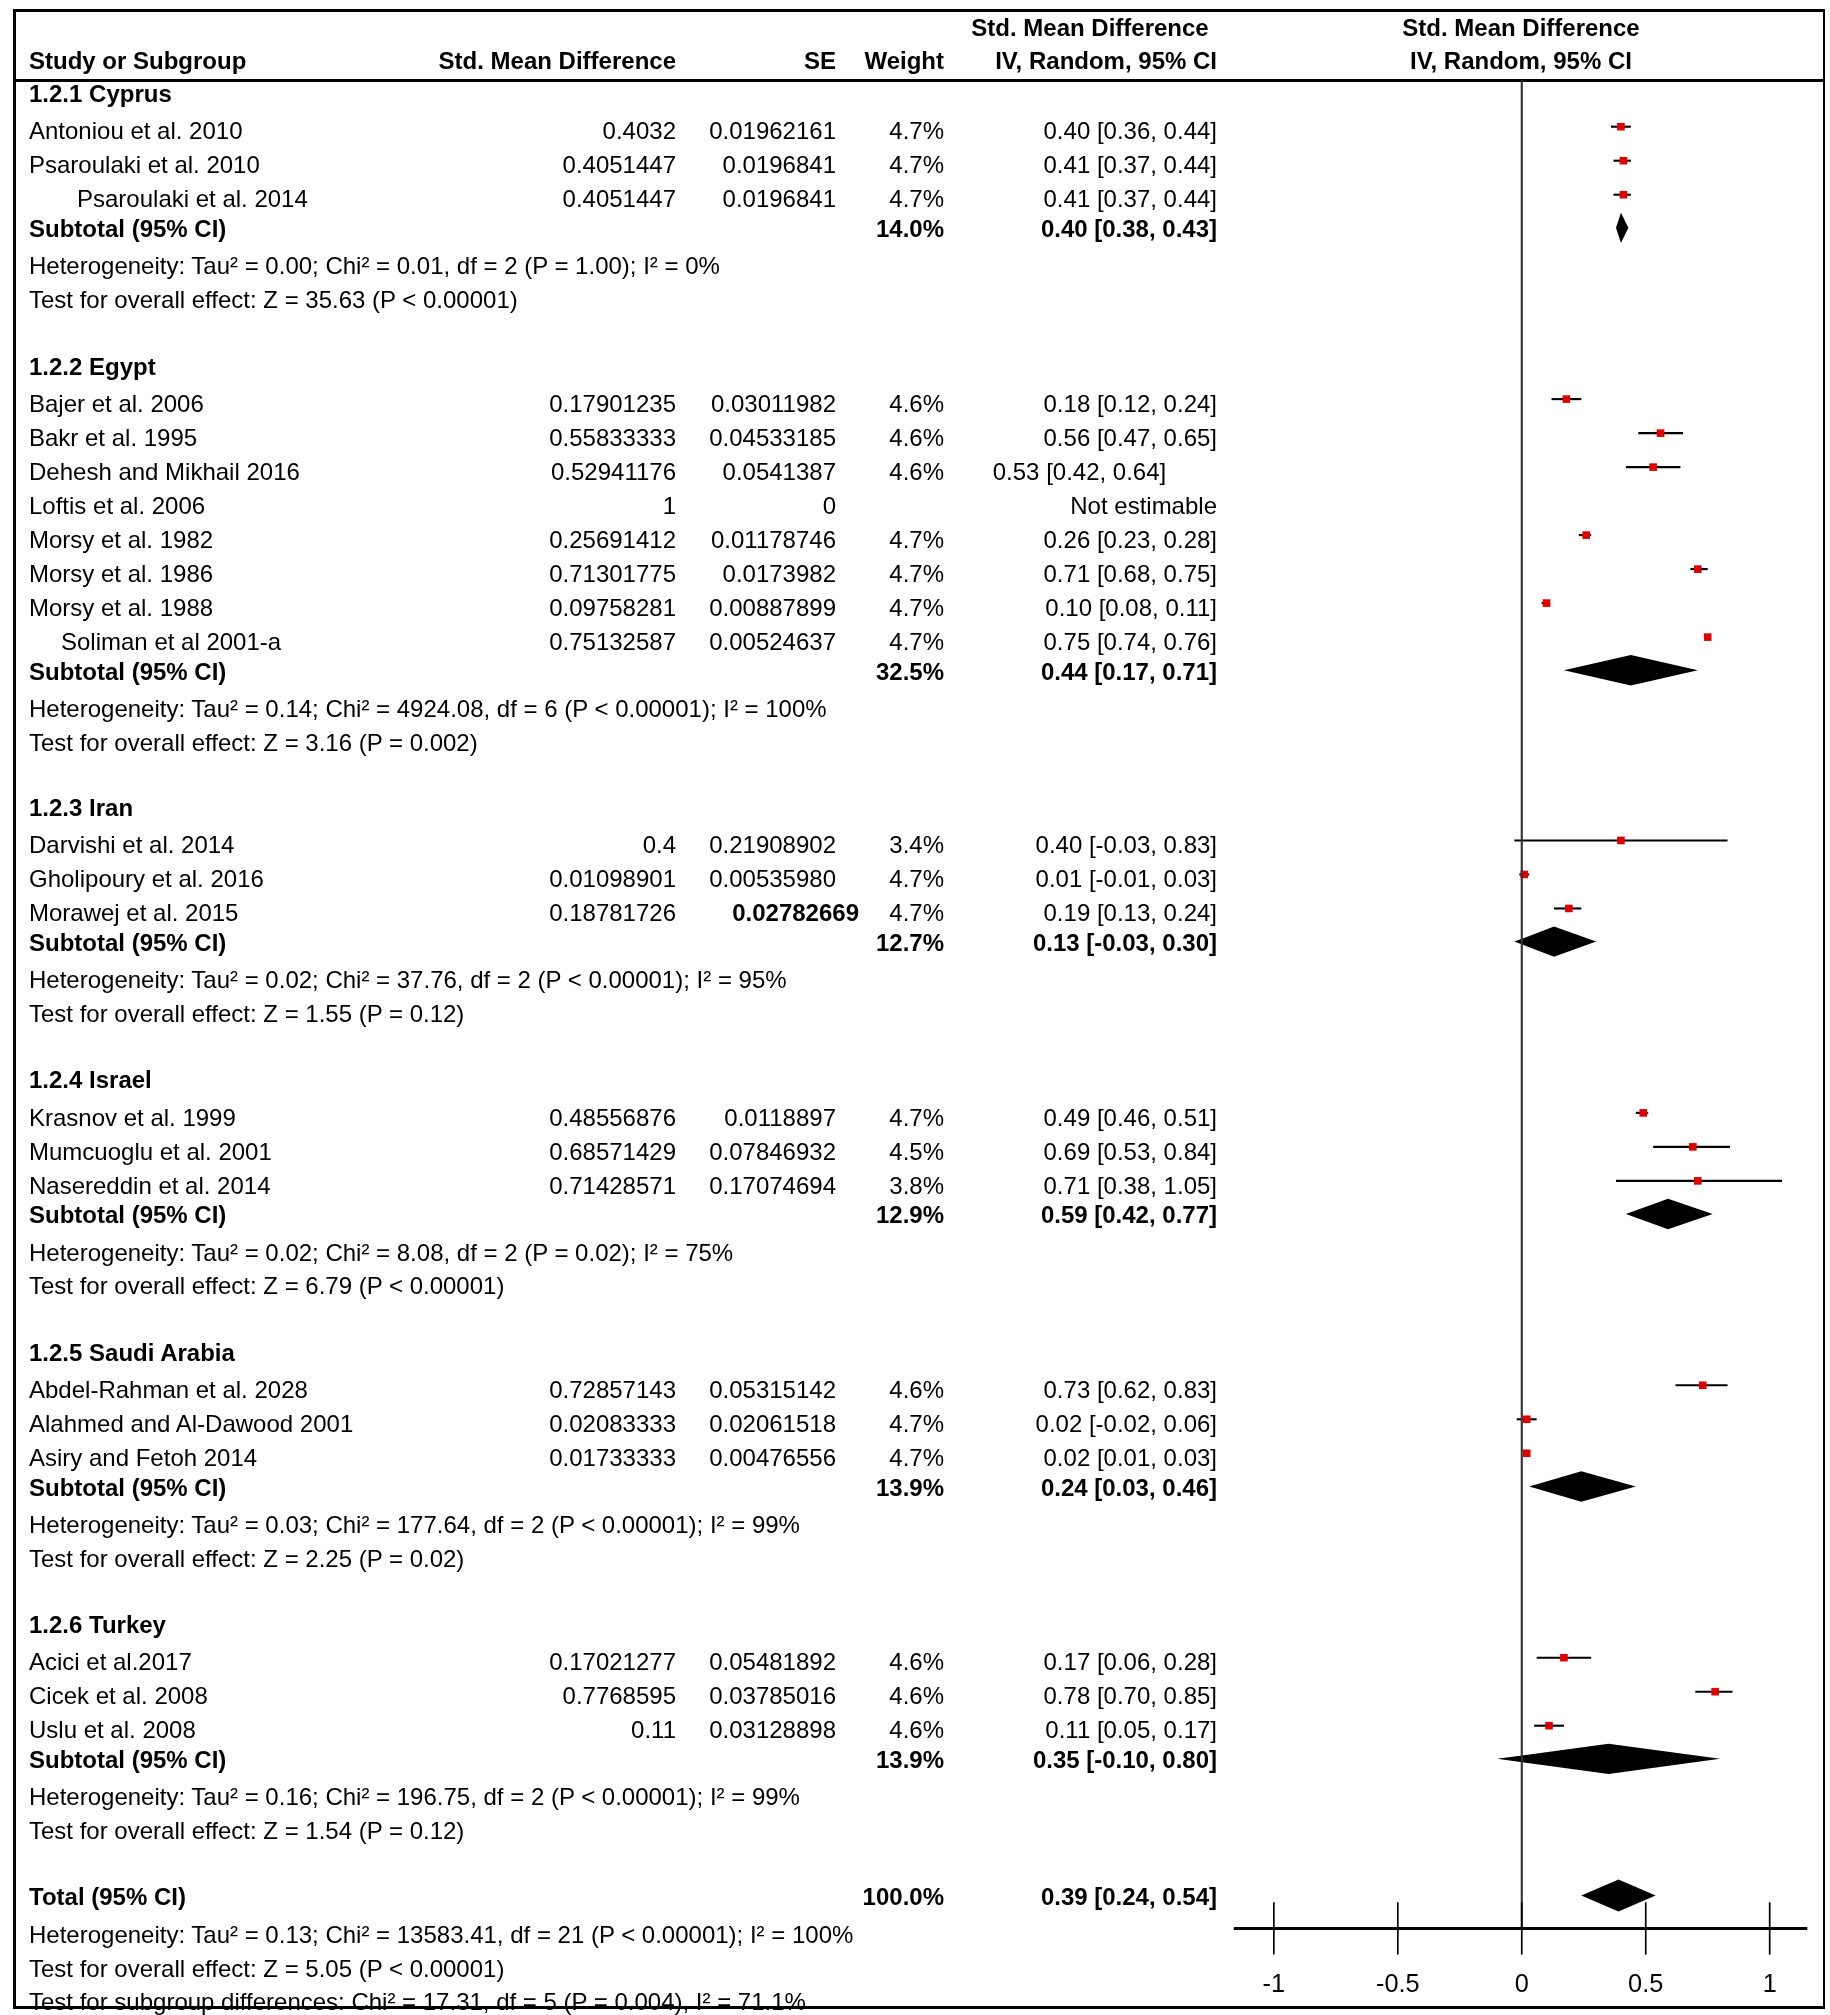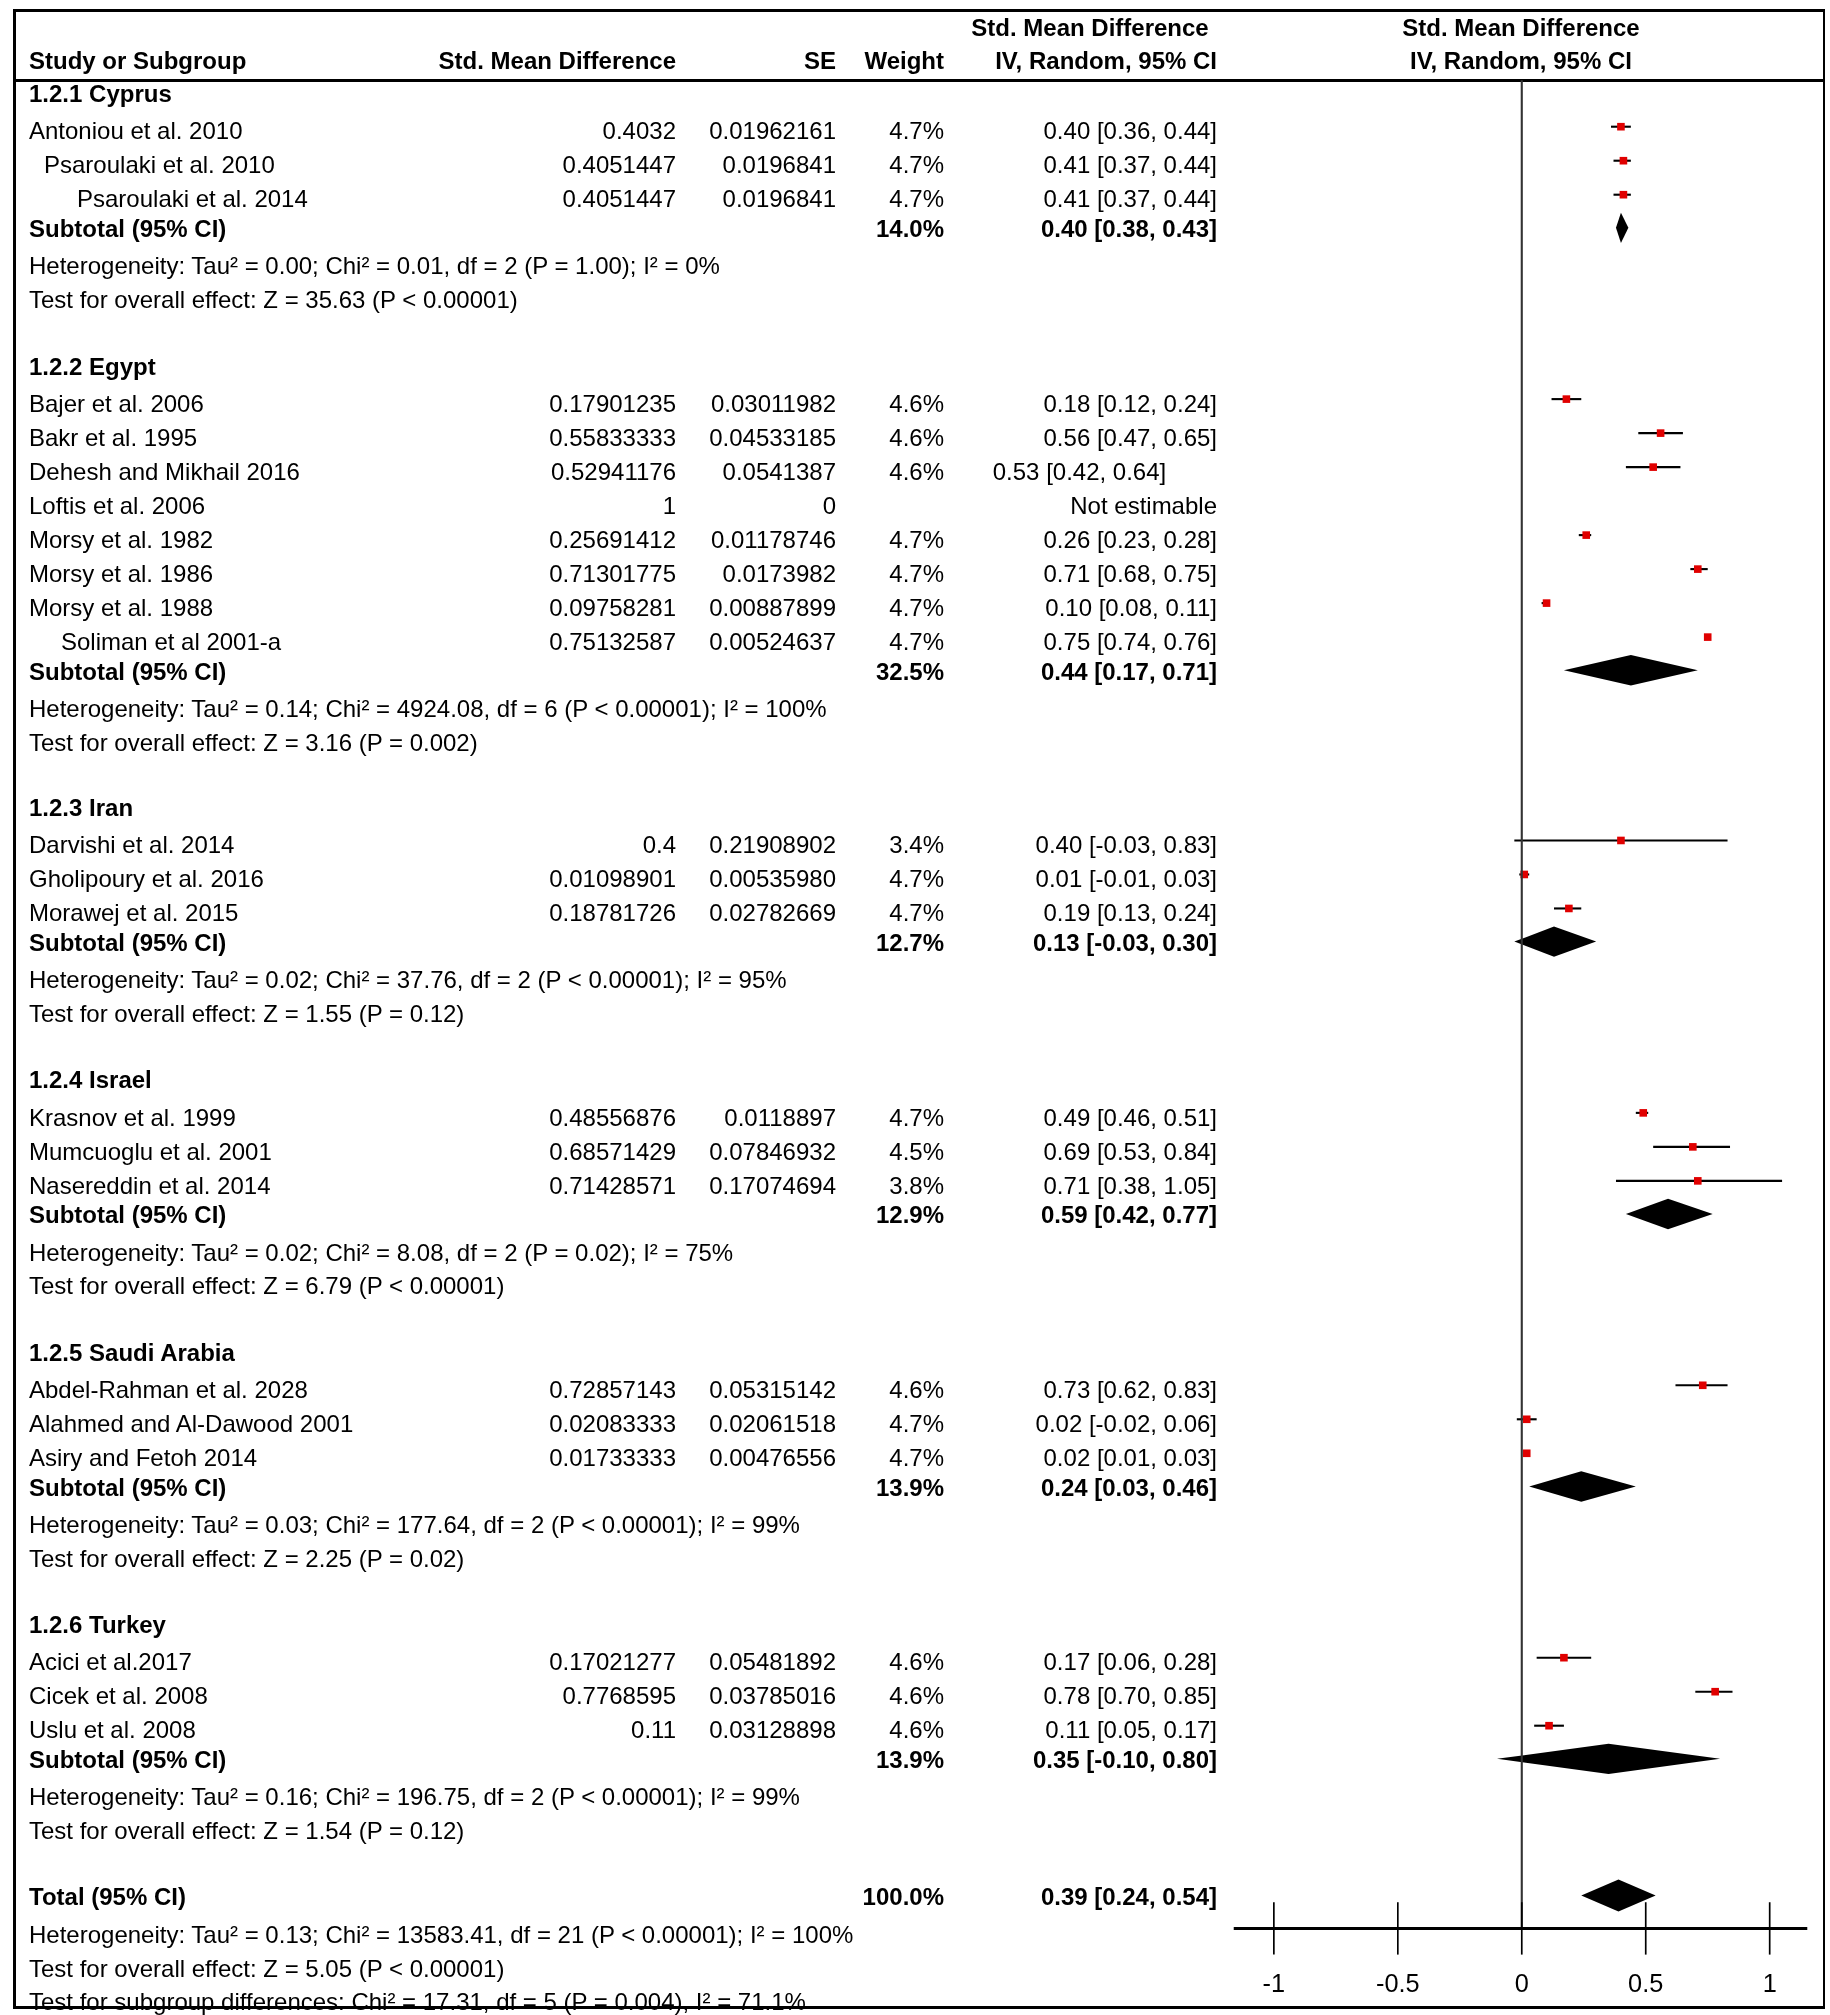--- a/index.html
+++ b/index.html
@@ -36,7 +36,7 @@
     <div class="t r" style="left:667px;width:169px;top:117px;">0.01962161</div>
     <div class="t r" style="left:845px;width:99px;top:117px;">4.7%</div>
     <div class="t r" style="left:942px;width:275px;top:117px;">0.40 [0.36, 0.44]</div>
-    <div class="t " style="left:29px;top:151px;margin-left:15px;">Psaroulaki et al. 2010</div>
+    <div class="t " style="left:29px;top:151px;">Psaroulaki et al. 2010</div>
     <div class="t r" style="left:380px;width:296px;top:151px;">0.4051447</div>
     <div class="t r" style="left:667px;width:169px;top:151px;">0.0196841</div>
     <div class="t r" style="left:845px;width:99px;top:151px;">4.7%</div>

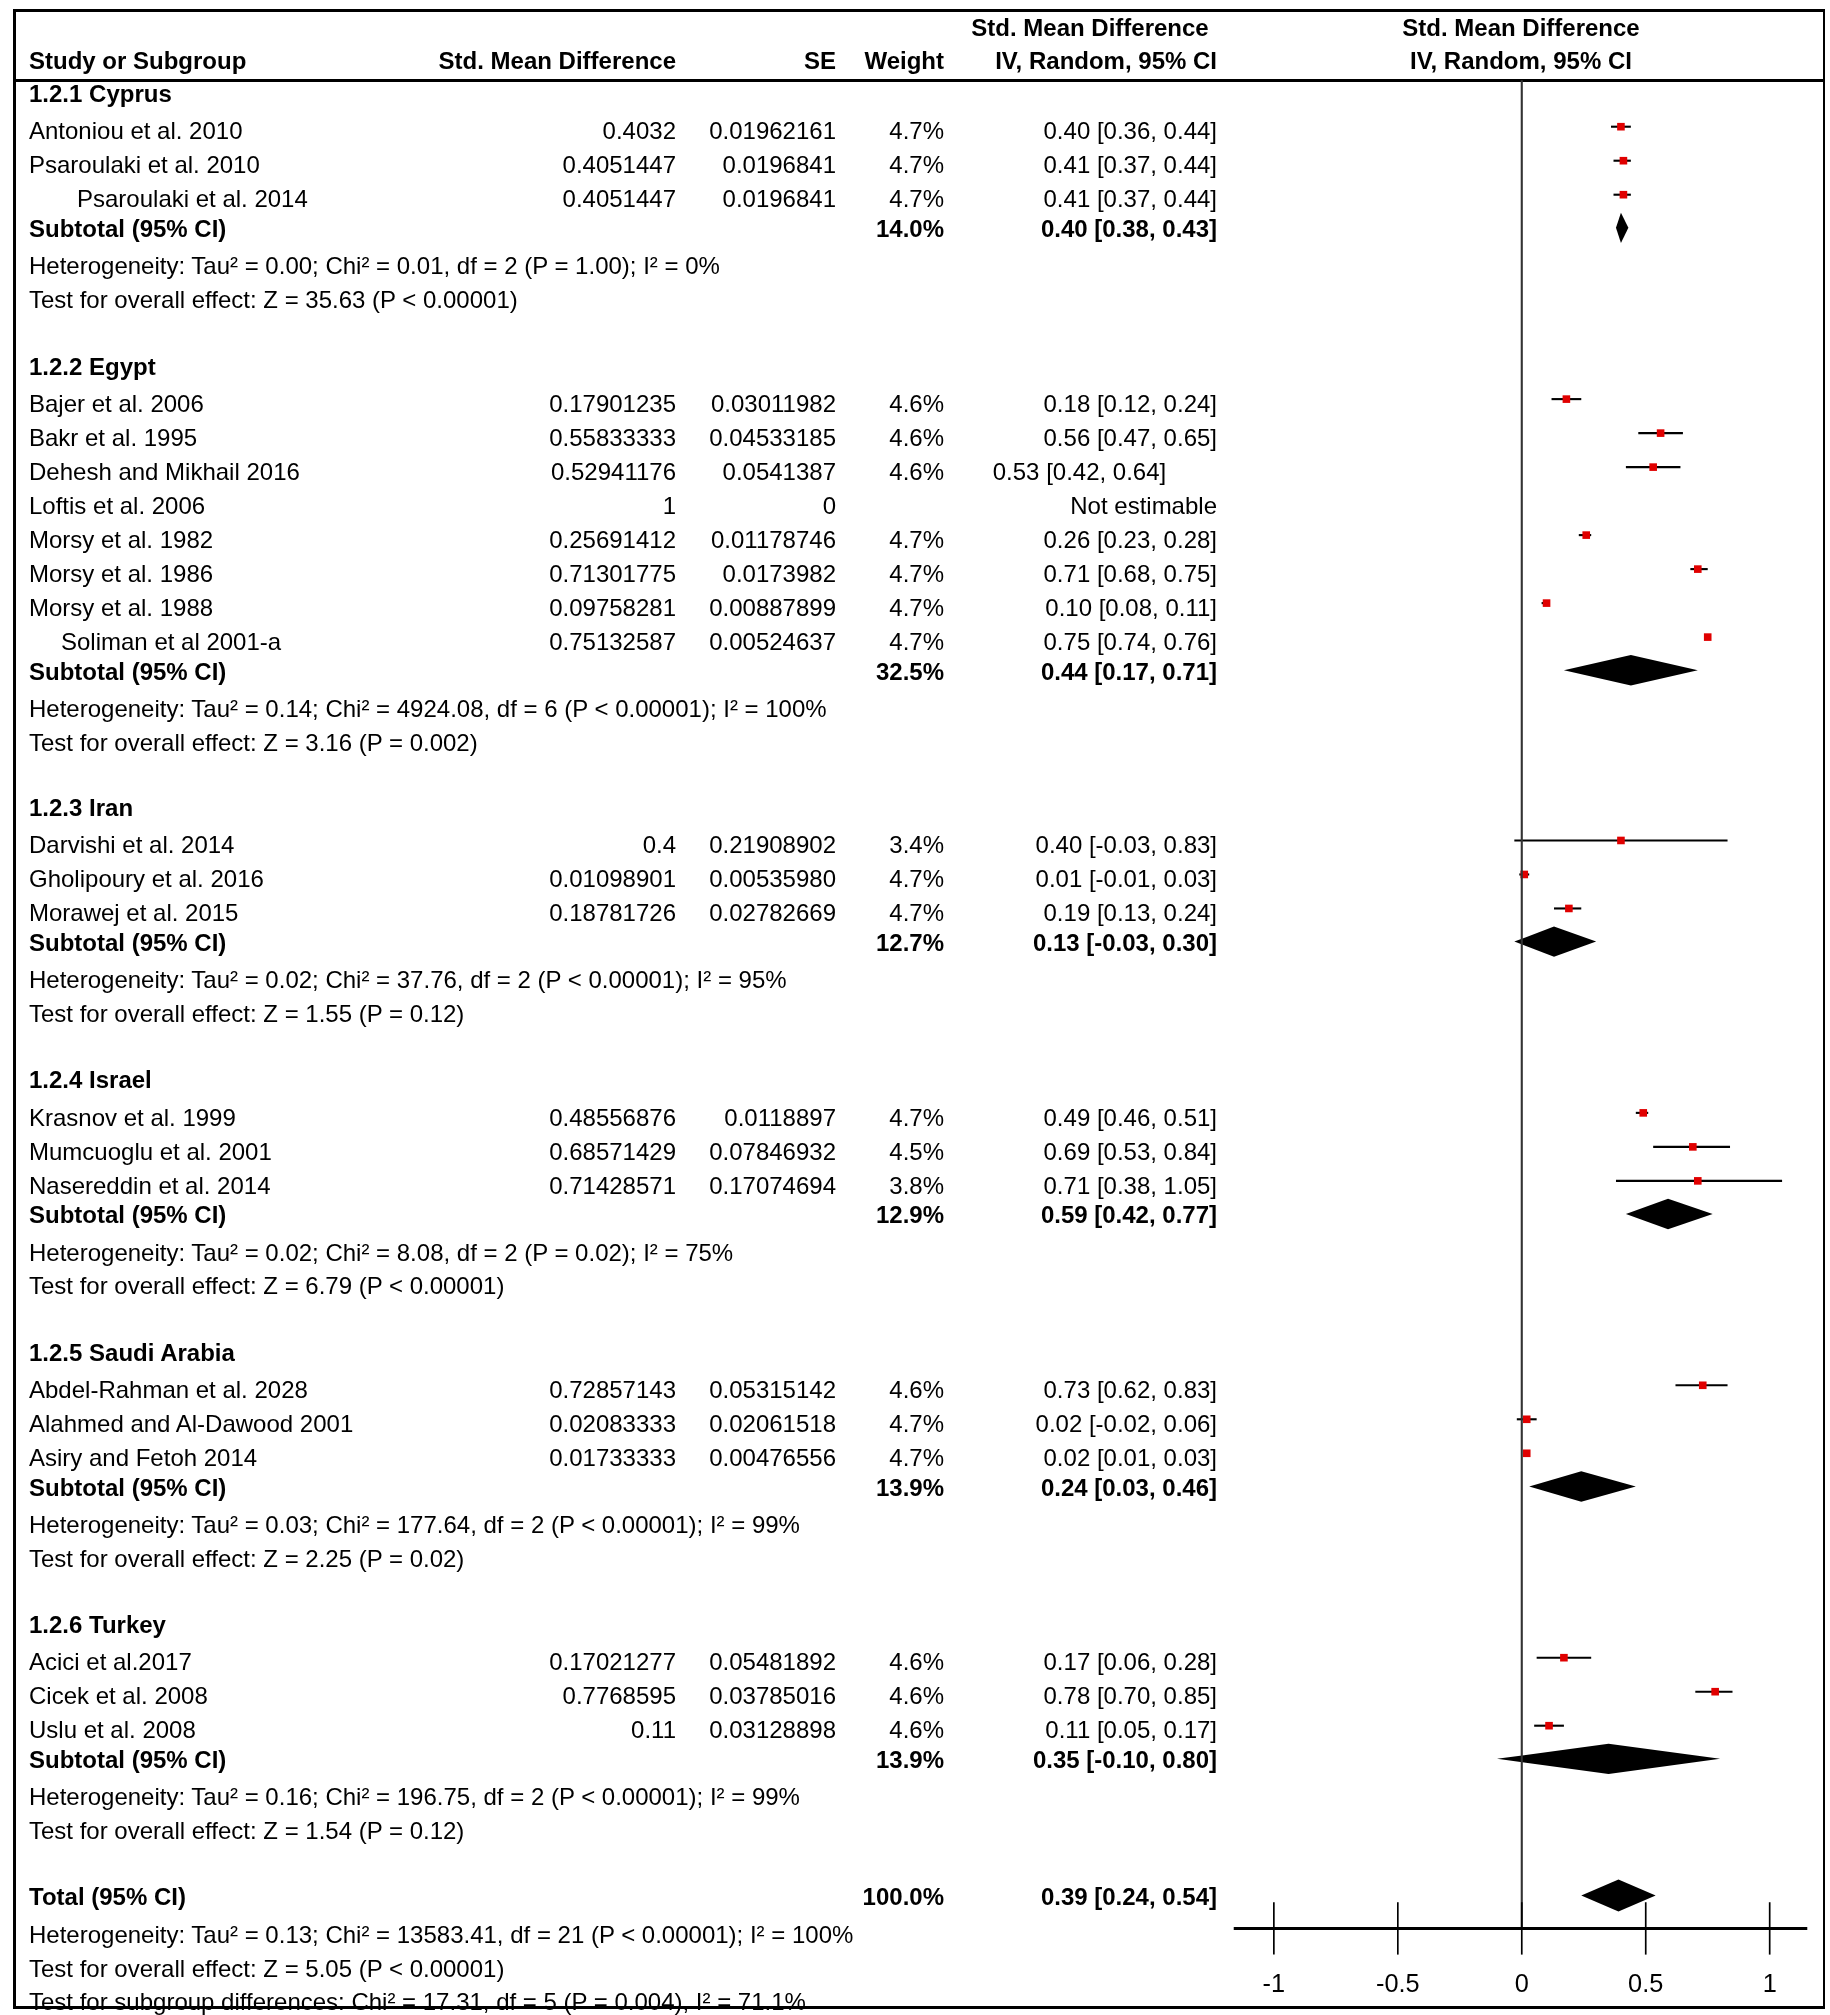--- a/index.html
+++ b/index.html
@@ -110,7 +110,7 @@
     <div class="t r" style="left:942px;width:275px;top:865px;">0.01 [-0.01, 0.03]</div>
     <div class="t " style="left:29px;top:899px;">Morawej et al. 2015</div>
     <div class="t r" style="left:380px;width:296px;top:899px;">0.18781726</div>
-    <div class="t r" style="left:667px;width:169px;top:899px;">0.02782669</div>
+    <div class="t r" style="left:690px;width:169px;top:899px;font-weight:bold;">0.02782669</div>
     <div class="t r" style="left:845px;width:99px;top:899px;">4.7%</div>
     <div class="t r" style="left:942px;width:275px;top:899px;">0.19 [0.13, 0.24]</div>
     <div class="t b" style="left:29px;top:929px;">Subtotal (95% CI)</div>

